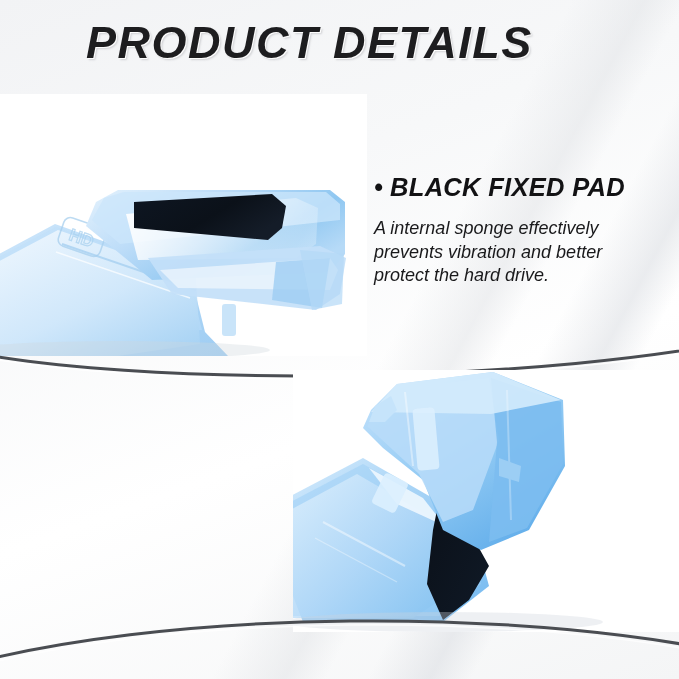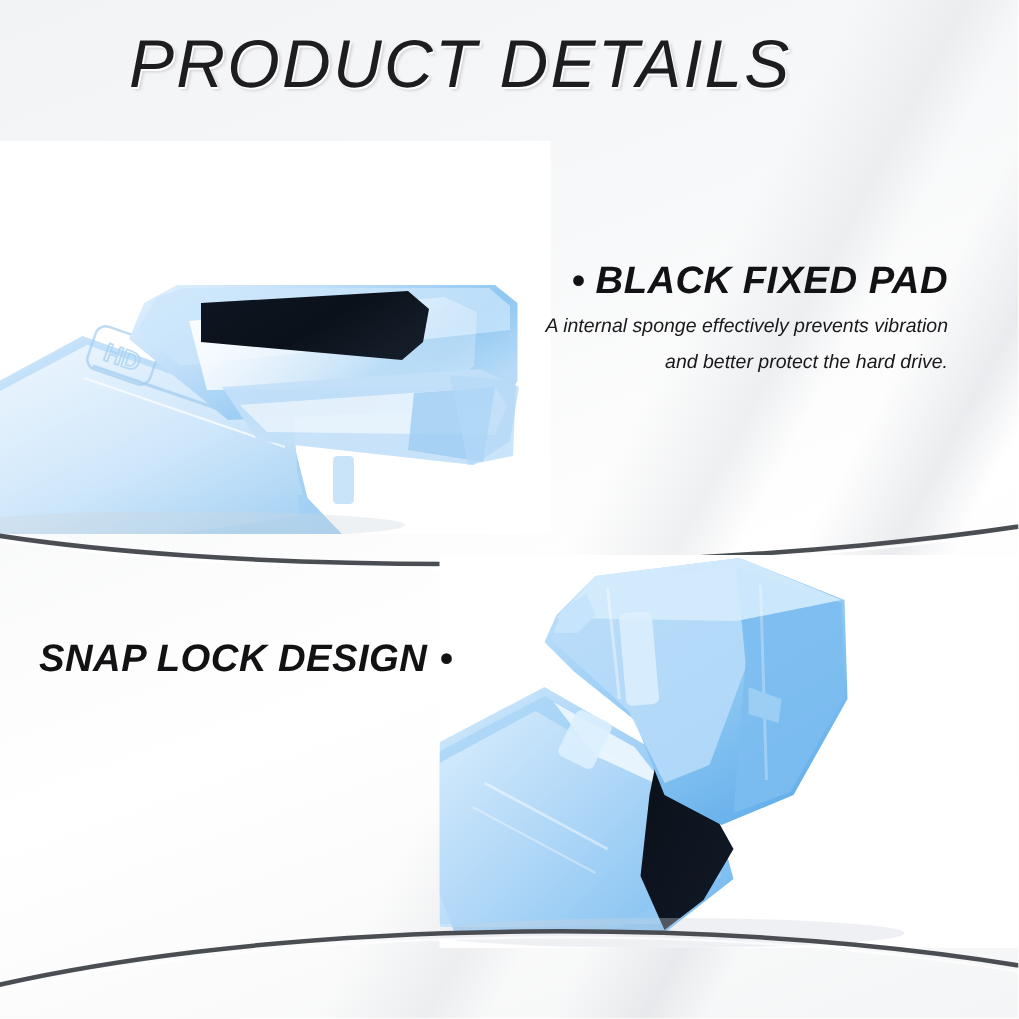--- a/index.html
+++ b/index.html
@@ -20,7 +20,7 @@
   .title{
     position:absolute;left:86px;top:17px;
     font-size:45px;line-height:52px;
-    font-weight:normal;font-style:italic;
+    font-weight:bold;font-style:italic;
     letter-spacing:1.5px;
     color:#1d1d1f;
     text-shadow:1px 1px 0 rgba(255,255,255,.95), 2px 2px 2px rgba(120,120,125,.28);

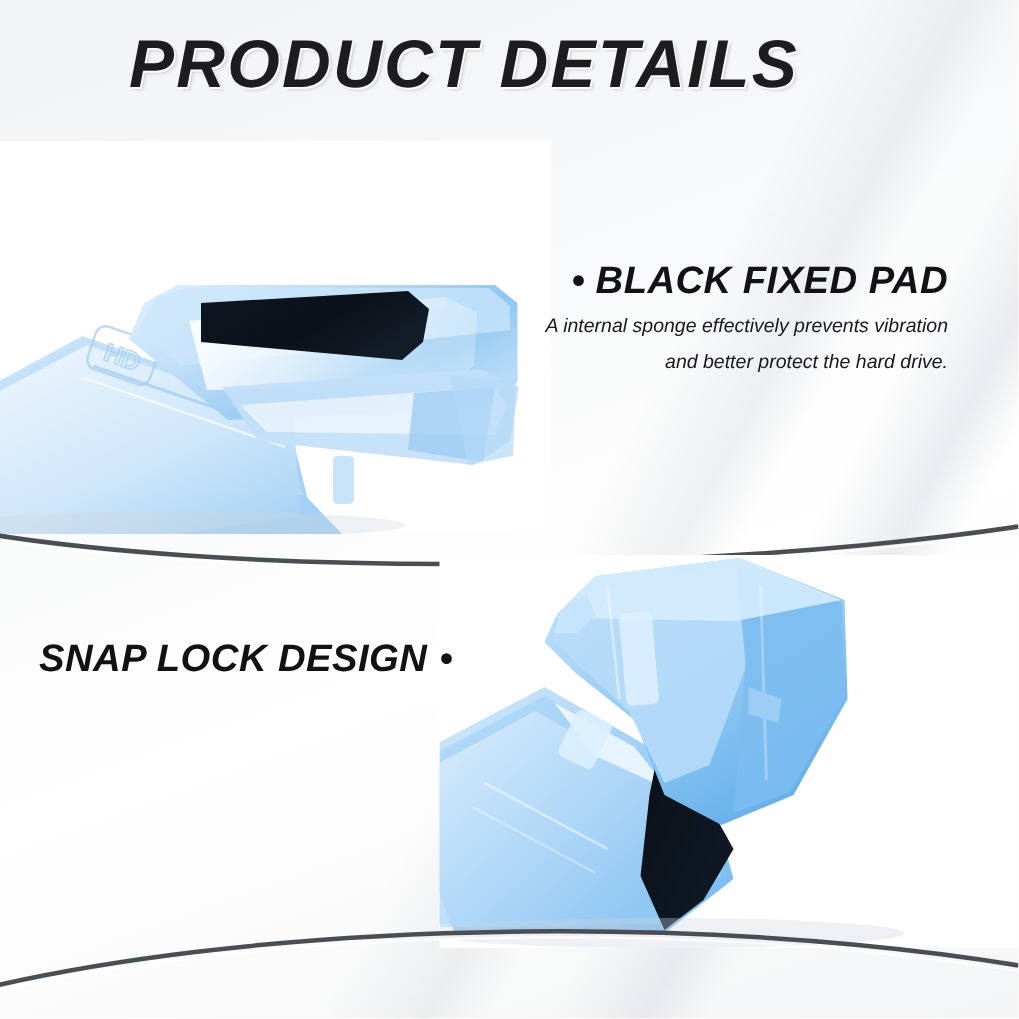--- a/index.html
+++ b/index.html
@@ -43,7 +43,7 @@
 
   
   .block{position:absolute;}
-  #block-pad{left:356px;top:172px;width:276px;text-align:right;}
+  #block-pad{left:374px;top:172px;width:276px;text-align:left;}
   #block-lock{left:12px;top:424px;width:290px;text-align:right;}
 
   .heading{

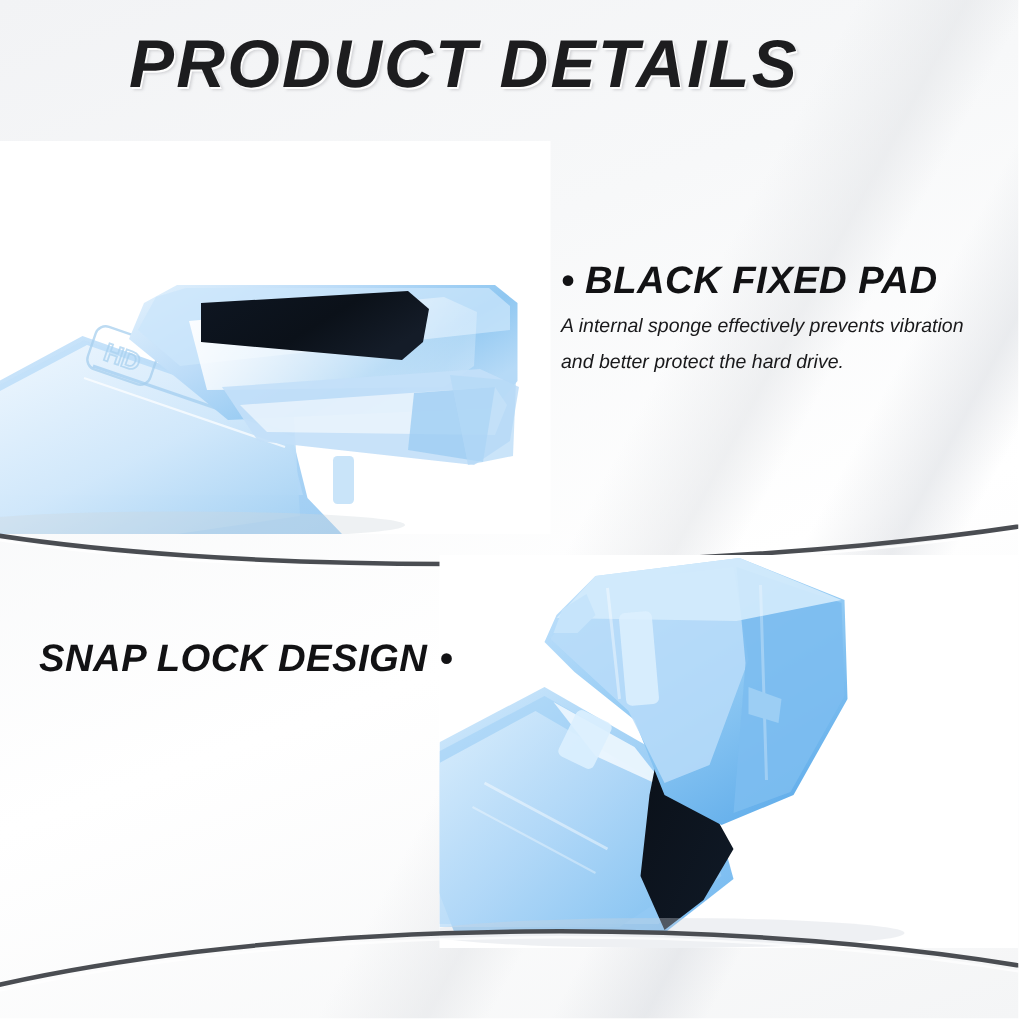--- a/index.html
+++ b/index.html
@@ -56,8 +56,8 @@
   #block-pad .heading .bullet{margin-right:7px;}
   #block-lock .heading .bullet{margin-left:8px;}
   .body{
-    margin-top:3px;
-    font-size:13px;line-height:23.5px;
+    margin-top:15px;
+    font-size:18px;line-height:23.5px;
     font-style:italic;color:#19191b;
   }
   #block-lock .body{padding-left:16px;}

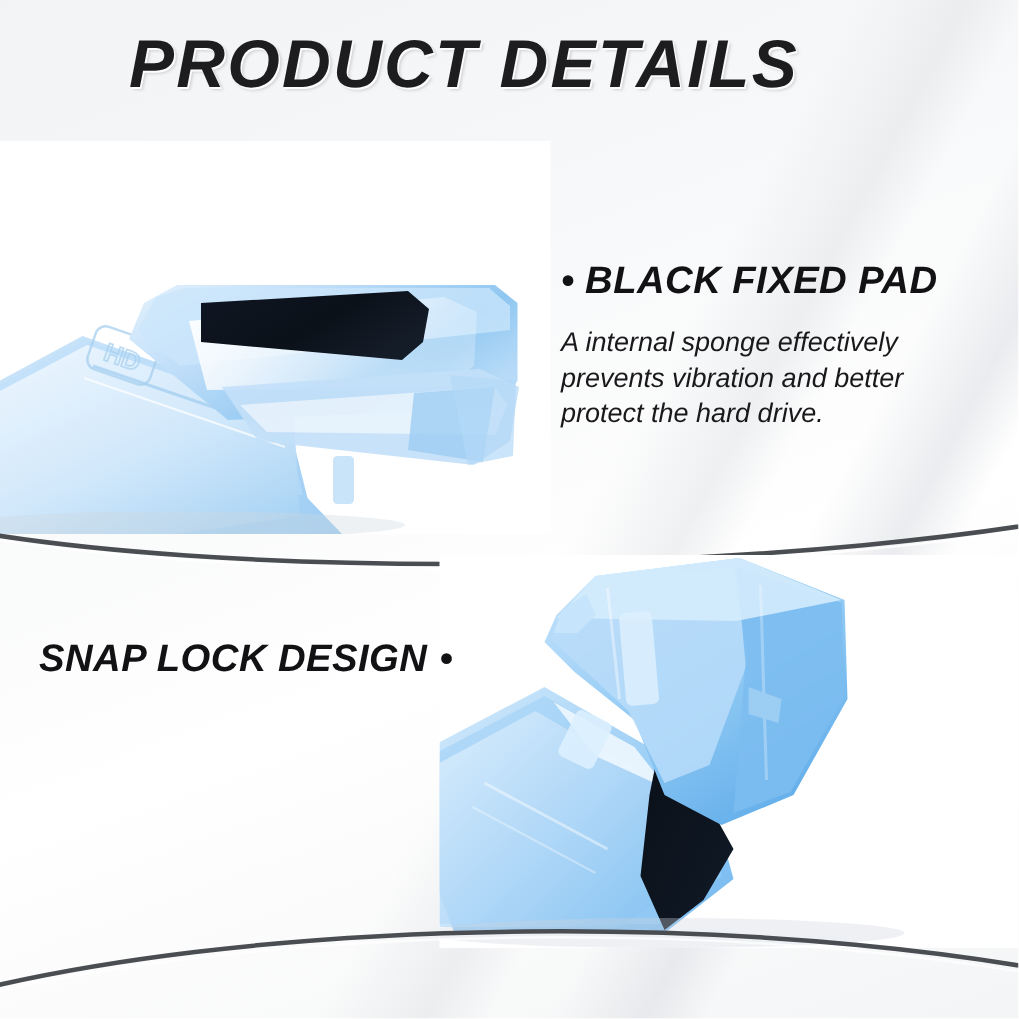--- a/index.html
+++ b/index.html
@@ -203,7 +203,6 @@
   </div>
 
   <div class="block" id="block-lock">
-    <div class="heading"><span>SNAP LOCK DESIGN</span><span class="bullet">•</span></div>
   </div>
 
 </div>

